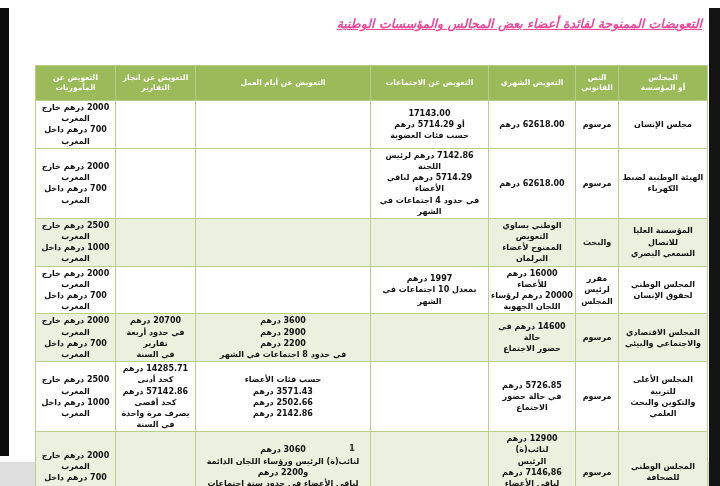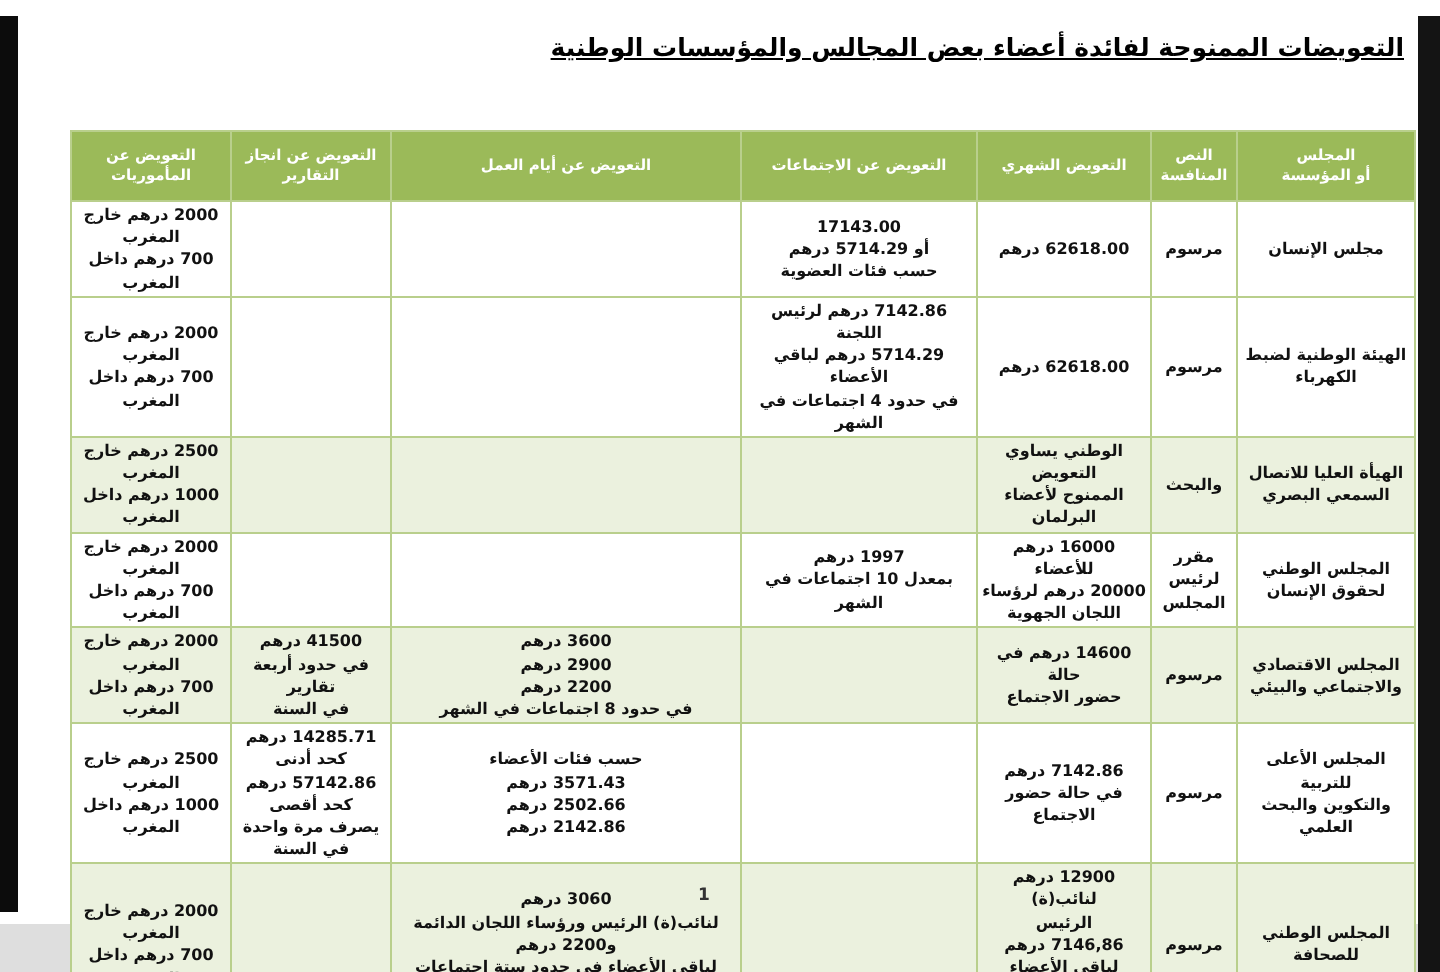--- a/index.html
+++ b/index.html
@@ -14,8 +14,8 @@
   #bottom-band{position:absolute;left:0;top:462px;width:709px;height:24px;background:#dedede;}
   .doc-title{
     position:absolute;top:16px;right:18px;
-    font-size:12.5px;font-weight:bold;color:#000000;
-    text-decoration:underline;direction:rtl;
+    font-size:12.5px;font-weight:bold;color:#ec4899;
+    text-decoration:underline;direction:rtl;font-style:italic;
   }
   table.comp-table{
     position:absolute;left:35px;top:65px;width:672px;

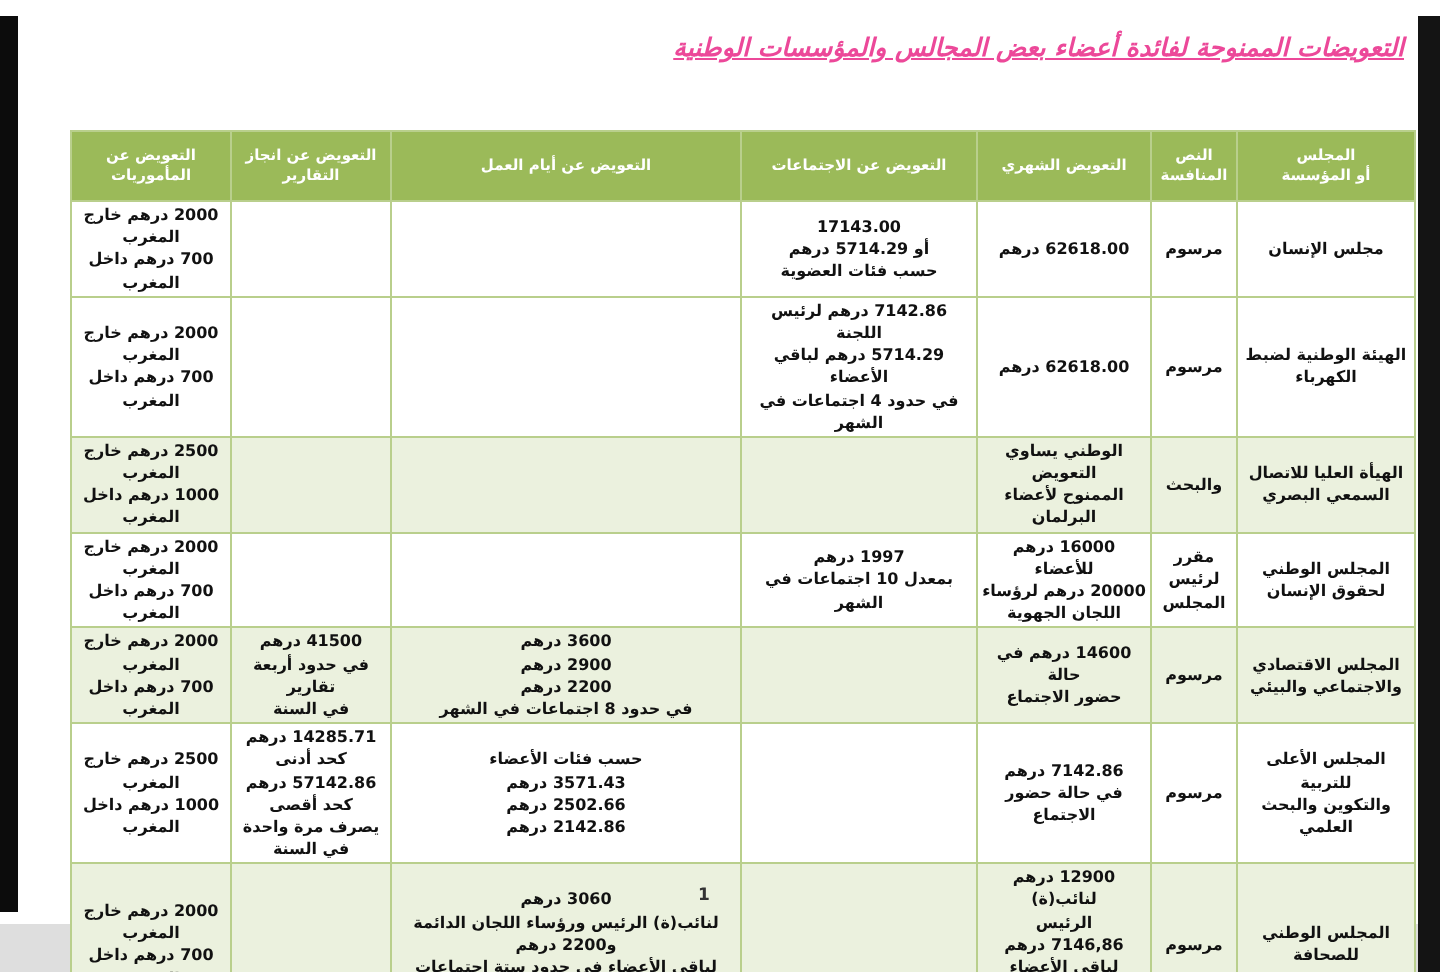--- a/index.html
+++ b/index.html
@@ -69,7 +69,7 @@
     <tr>
       <th>المجلس
 أو المؤسسة</th>
-      <th>النص المنافسة</th>
+      <th>النص القانوني</th>
       <th>التعويض الشهري</th>
       <th>التعويض عن الاجتماعات</th>
       <th>التعويض عن أيام العمل</th>

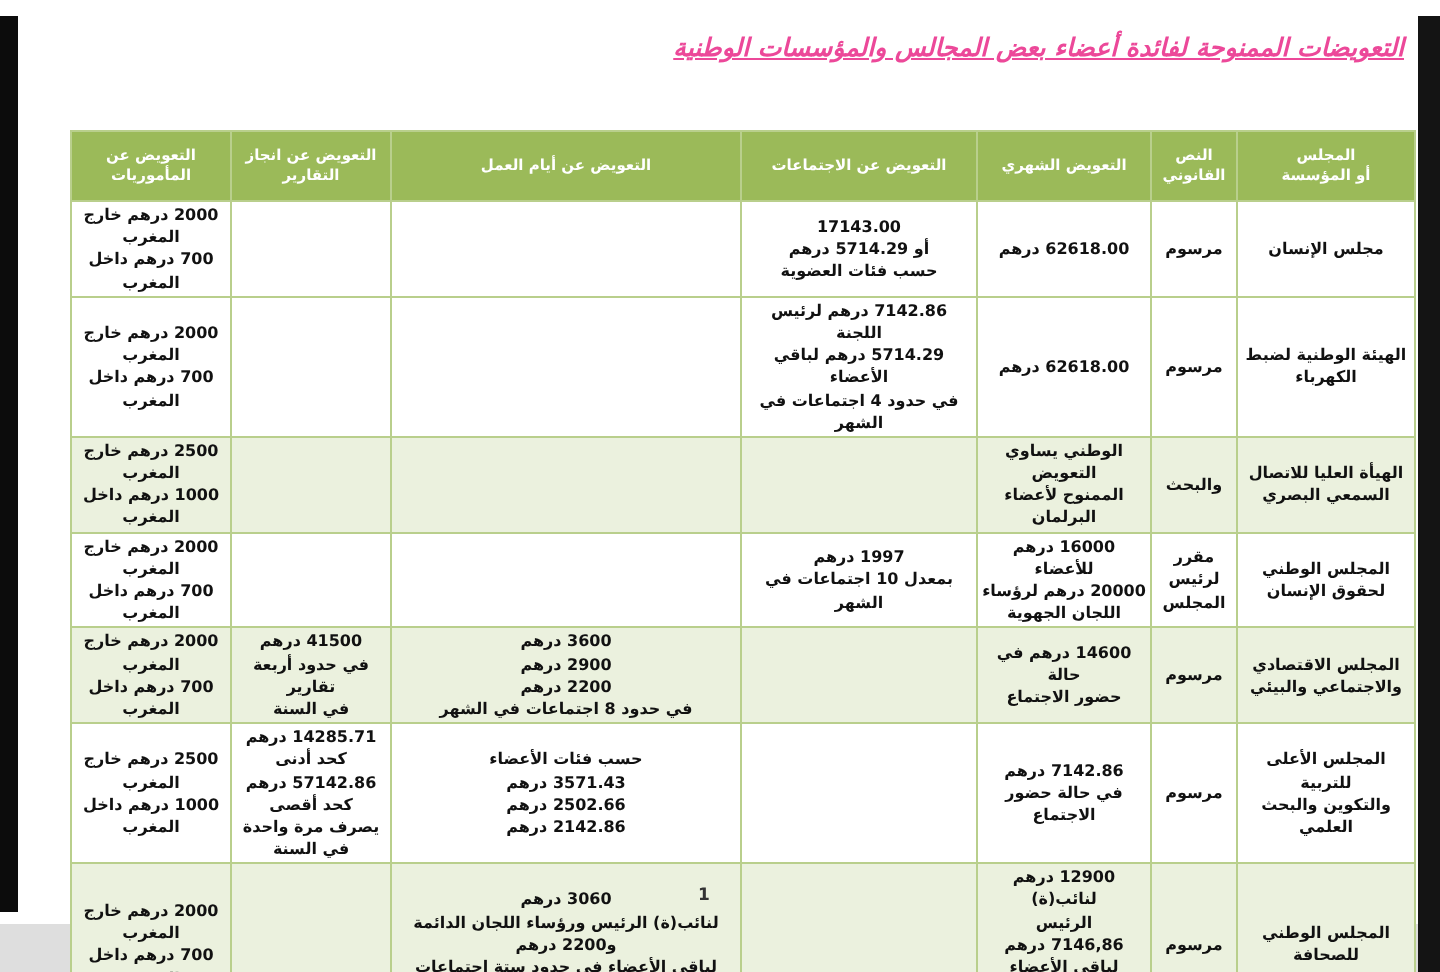--- a/index.html
+++ b/index.html
@@ -107,7 +107,7 @@
 700 درهم داخل المغرب</td>
     </tr>
     <tr class="band">
-      <td>الهيأة العليا للاتصال
+      <td>المؤسسة العليا للاتصال
 السمعي البصري</td>
       <td>والبحث</td>
       <td>الوطني يساوي التعويض

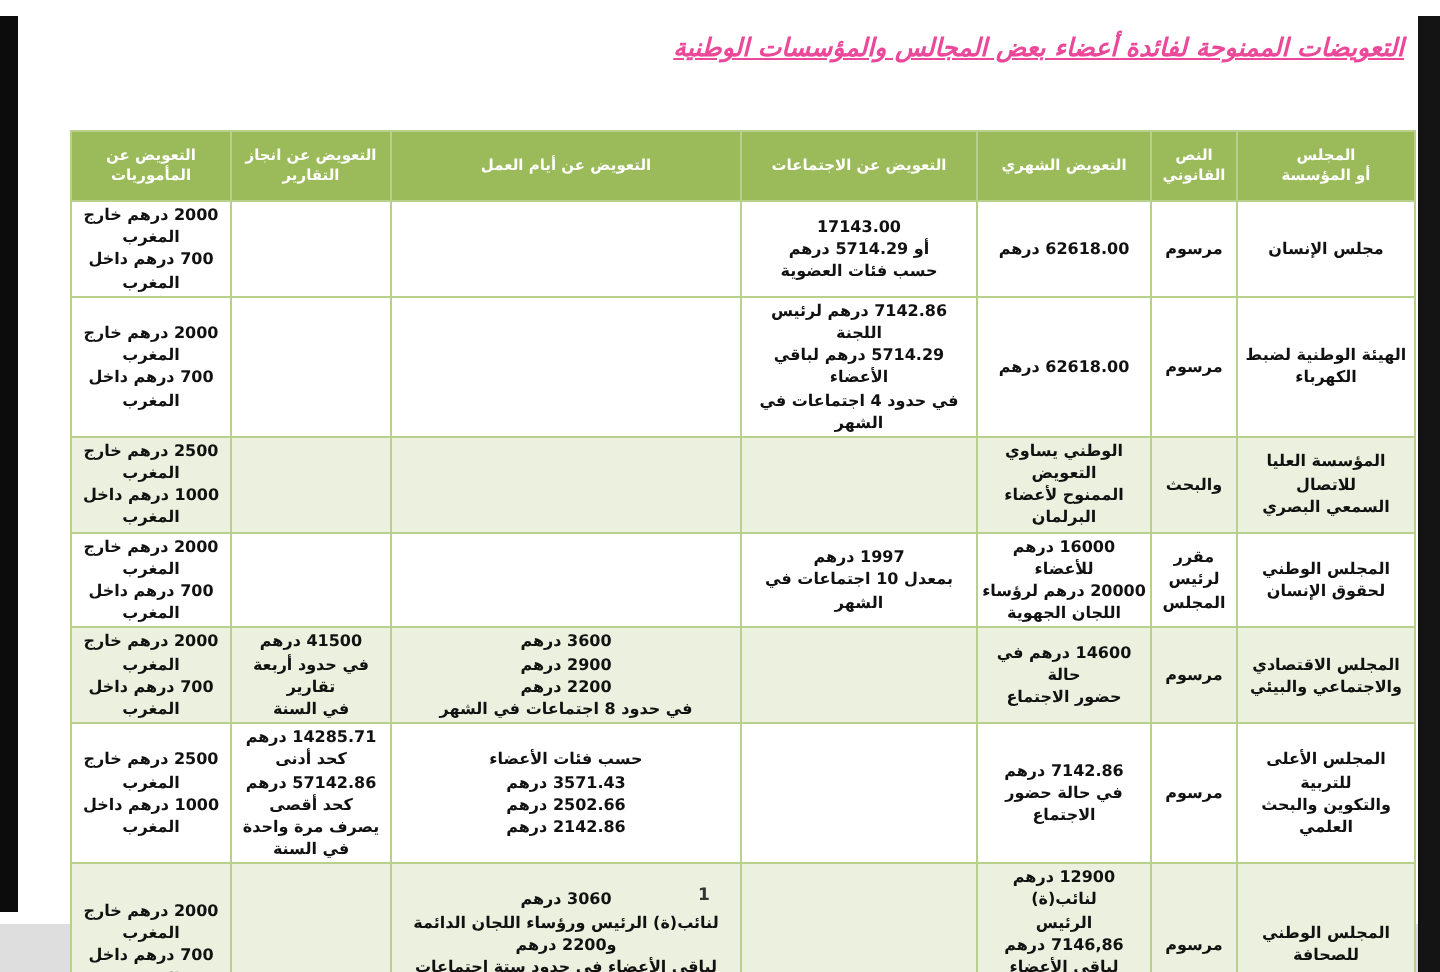--- a/index.html
+++ b/index.html
@@ -147,7 +147,7 @@
 2900 درهم
 2200 درهم
 في حدود 8 اجتماعات في الشهر</td>
-      <td>41500 درهم
+      <td>20700 درهم
 في حدود أربعة تقارير
 في السنة</td>
       <td>2000 درهم خارج

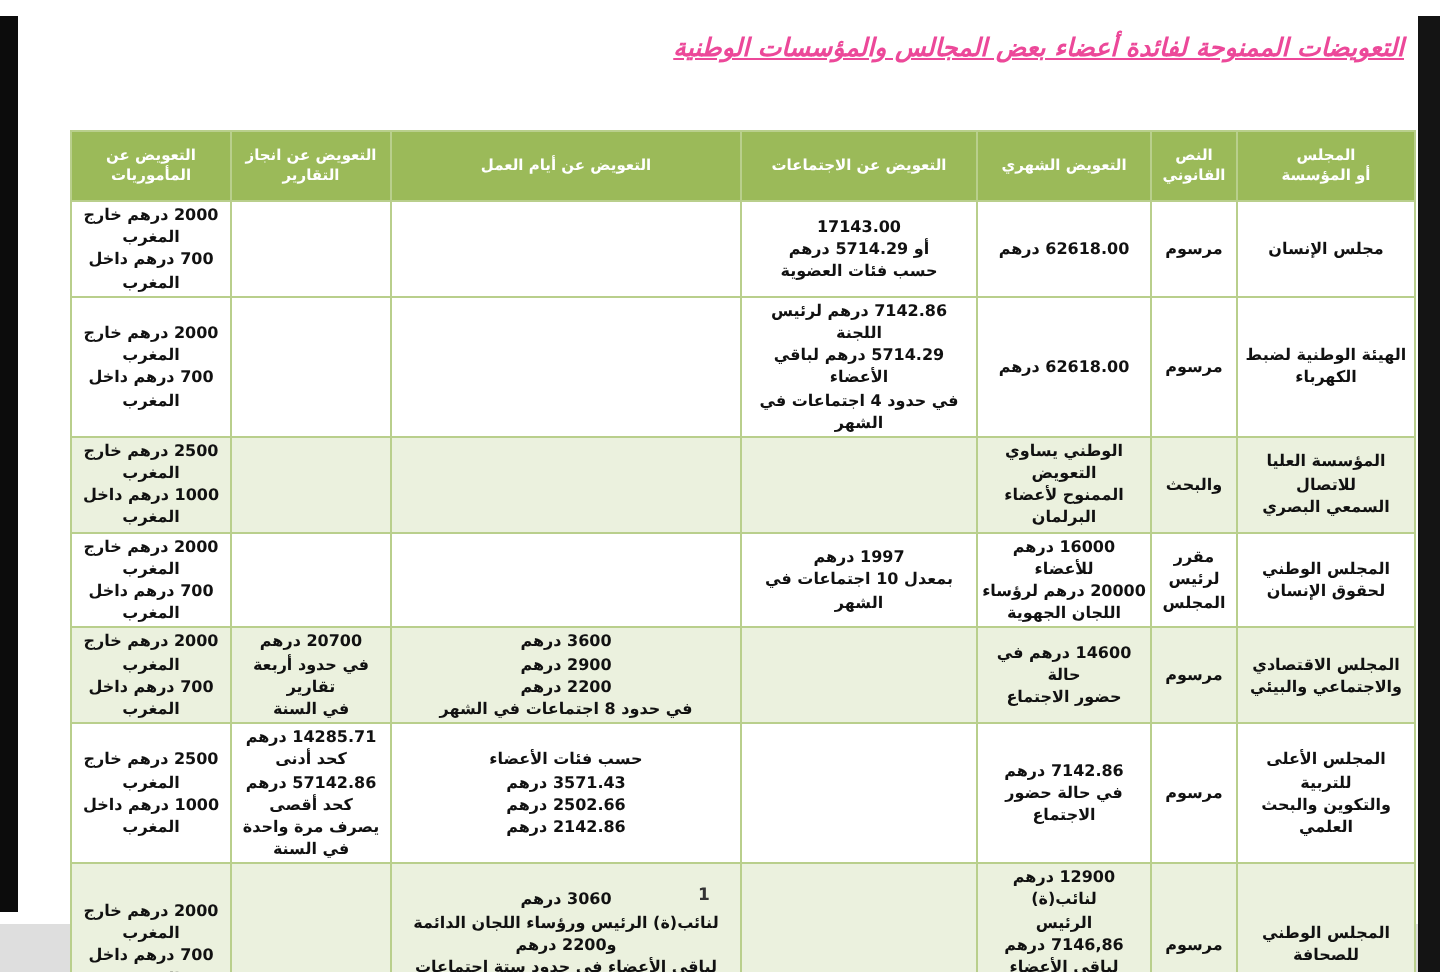--- a/index.html
+++ b/index.html
@@ -159,7 +159,7 @@
 والتكوين والبحث
 العلمي</td>
       <td>مرسوم</td>
-      <td>7142.86 درهم
+      <td>5726.85 درهم
 في حالة حضور الاجتماع</td>
       <td></td>
       <td>حسب فئات الأعضاء

